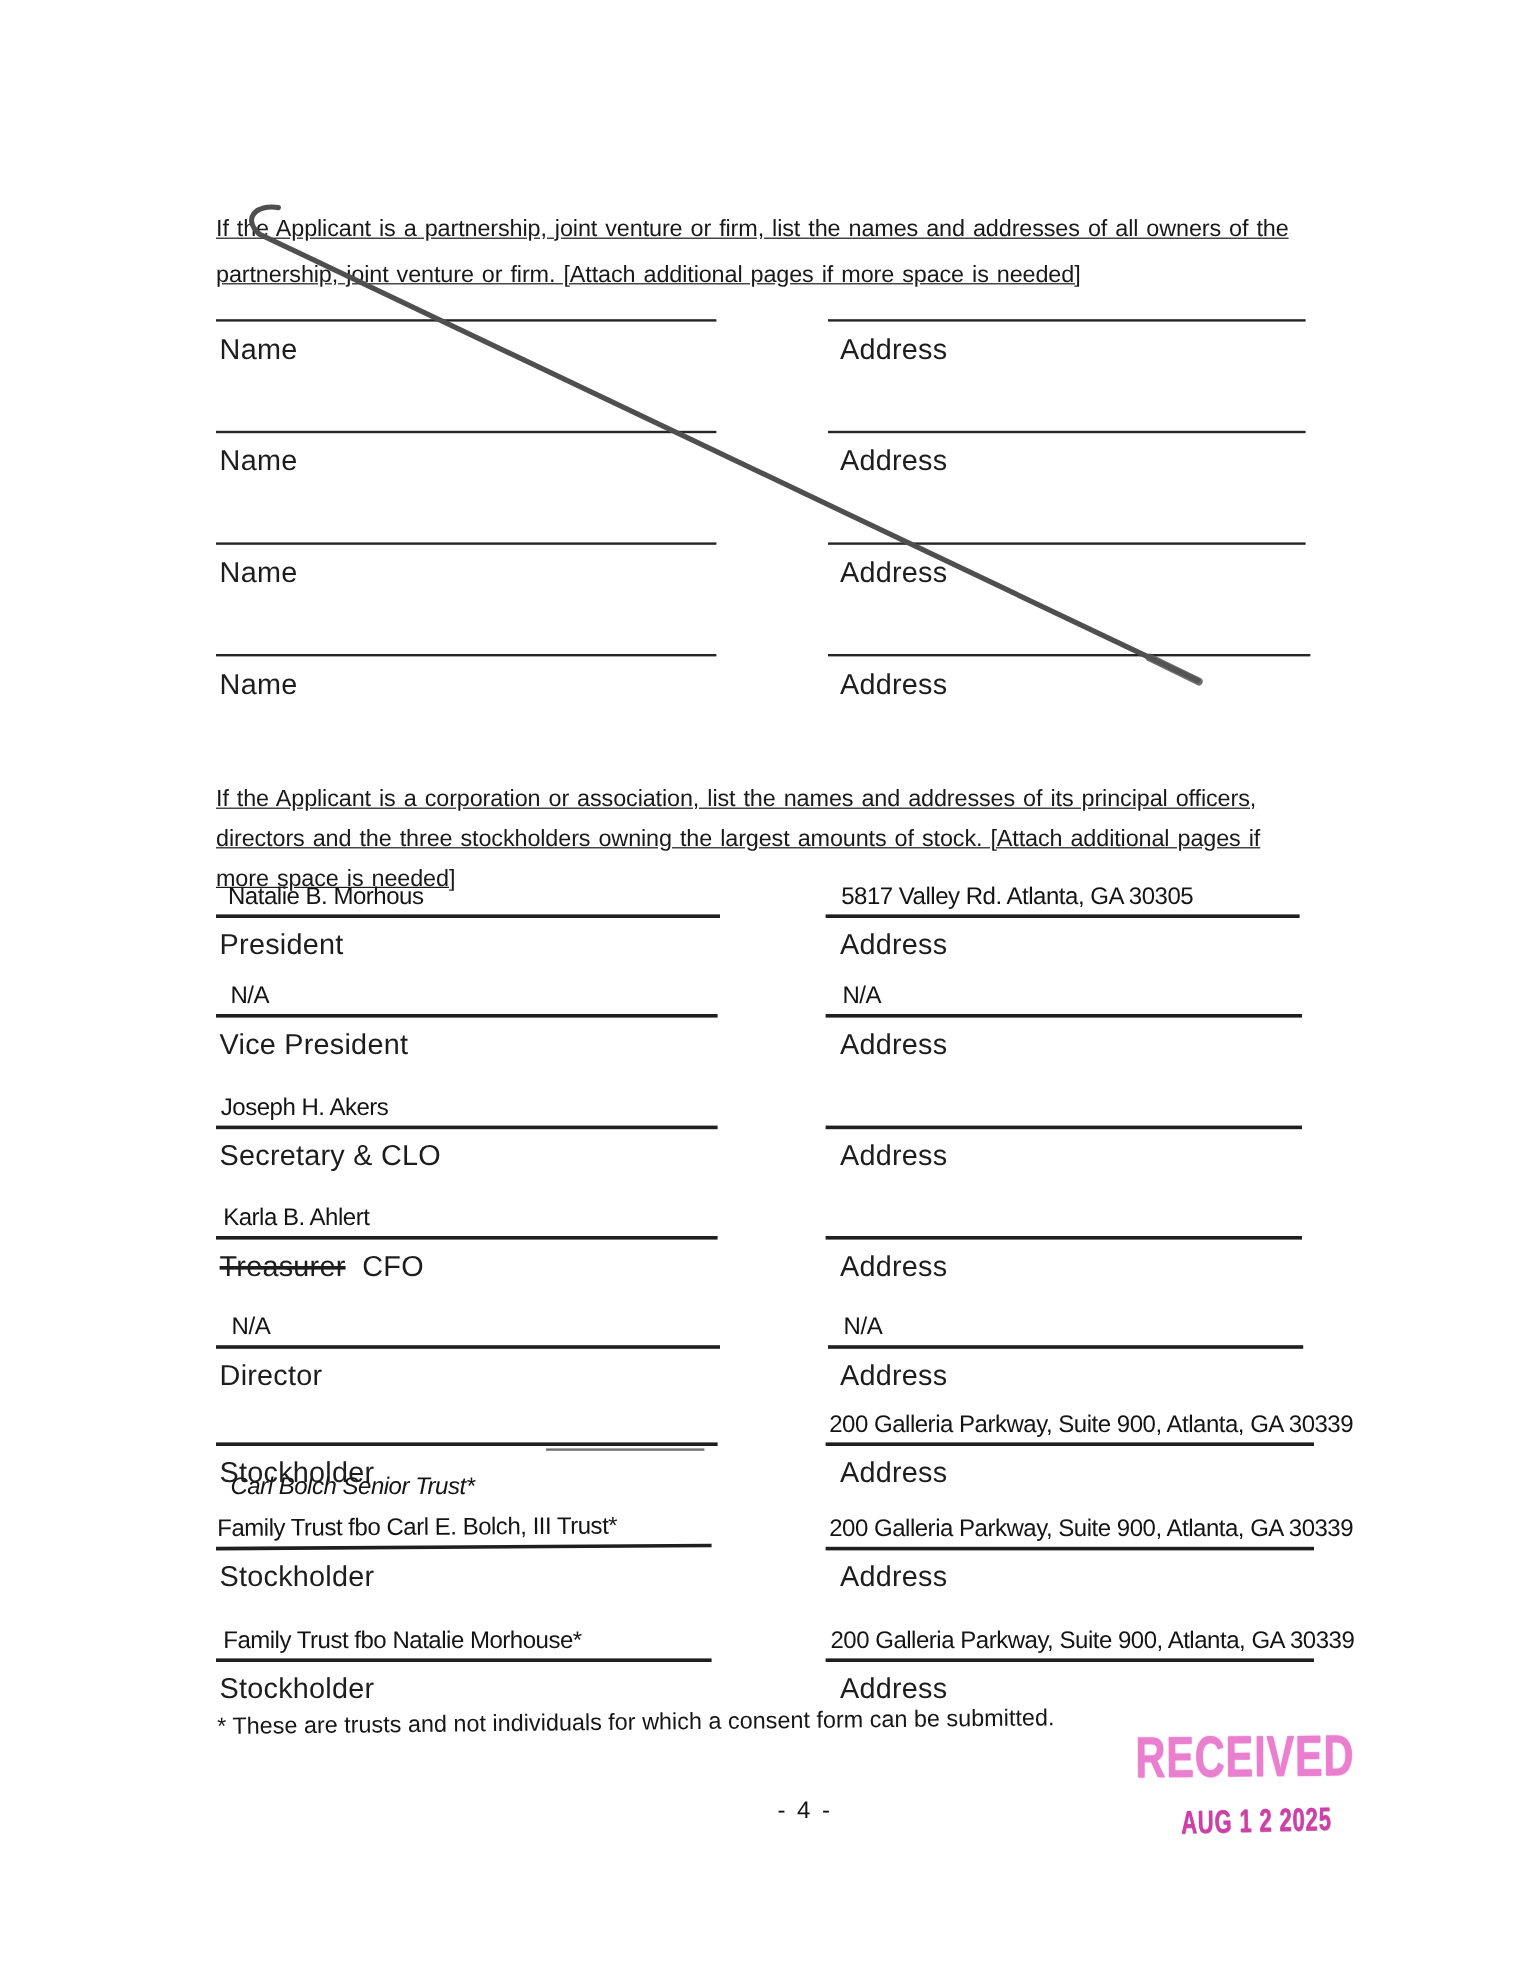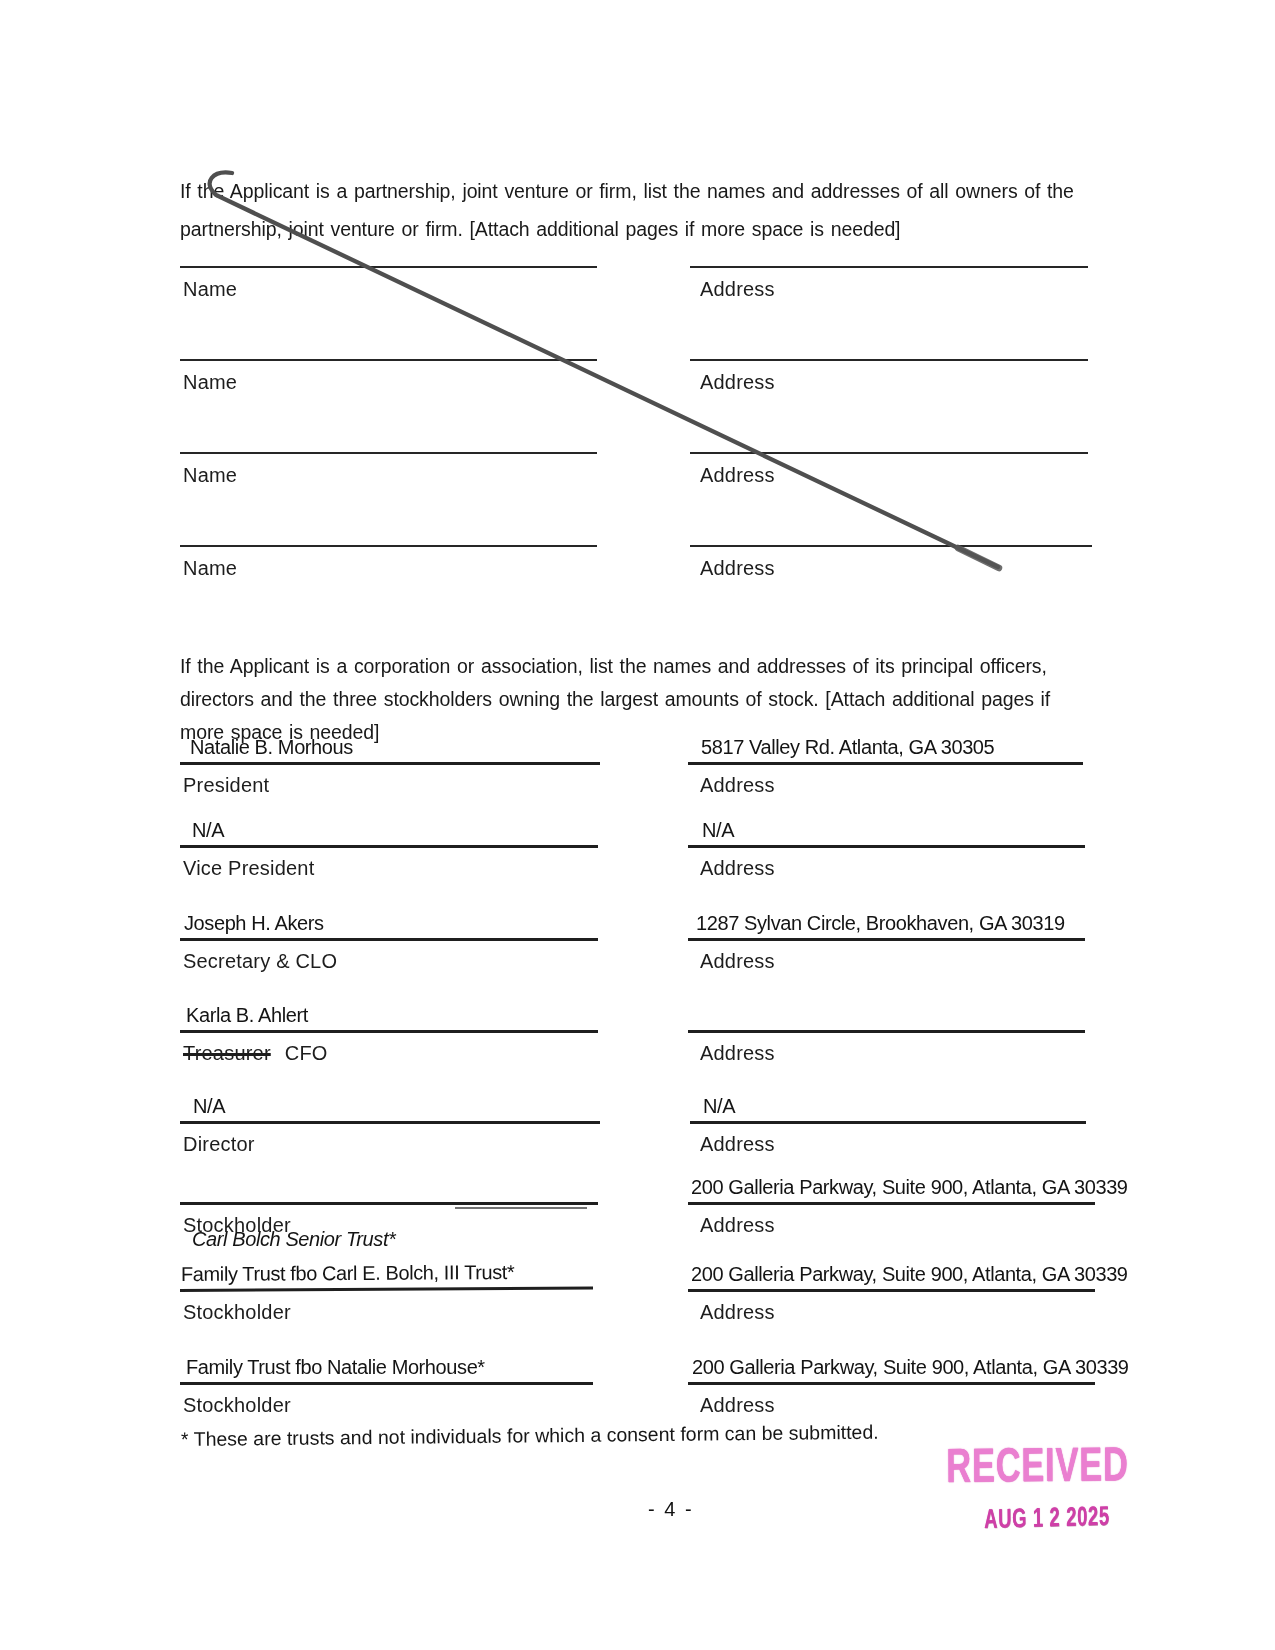--- a/index.html
+++ b/index.html
@@ -13,7 +13,7 @@
     filter:blur(0.25px);
   }
   .para{position:absolute;font-size:19.5px;letter-spacing:-0.1px;word-spacing:1.4px;color:#191919;}
-  .para .pline{white-space:nowrap;}
+  .para .pline{white-space:nowrap;text-decoration:underline;}
   .p1 .pline{line-height:38px;}
   .p2 .pline{line-height:33px;}
   .fline{position:absolute;background:#262626;height:2px;}

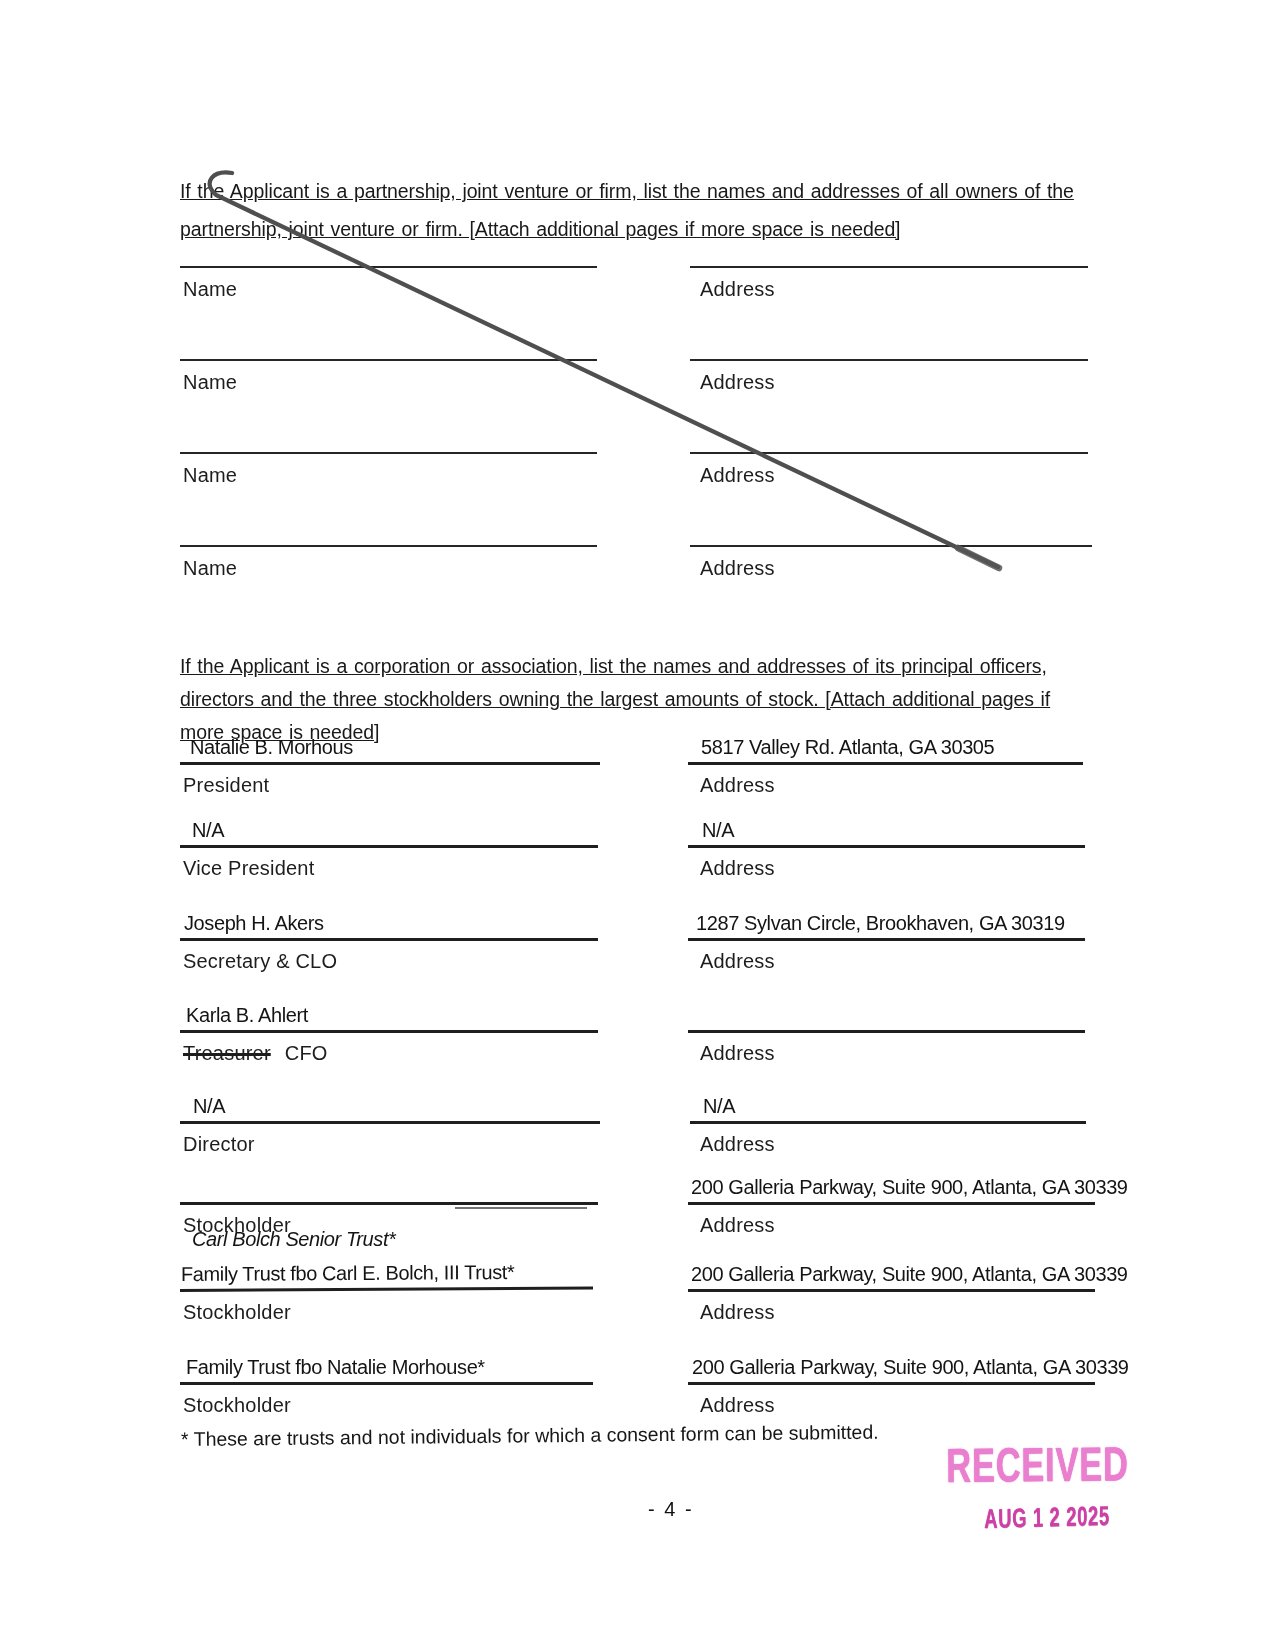--- a/index.html
+++ b/index.html
@@ -18,7 +18,7 @@
   .p2 .pline{line-height:33px;}
   .fline{position:absolute;background:#262626;height:2px;}
   .fline.thick{height:3px;background:#1f1f1f;}
-  .flabel{position:absolute;font-size:20px;color:#1d1d1d;letter-spacing:0.2px;}
+  .flabel{position:absolute;font-size:24px;color:#1d1d1d;letter-spacing:0.2px;}
   .fvalue{position:absolute;font-size:20px;color:#141414;letter-spacing:-0.4px;white-space:nowrap;}
   .struck{text-decoration:line-through;text-decoration-thickness:2.5px;}
   .titlegap{display:inline-block;width:14px;}

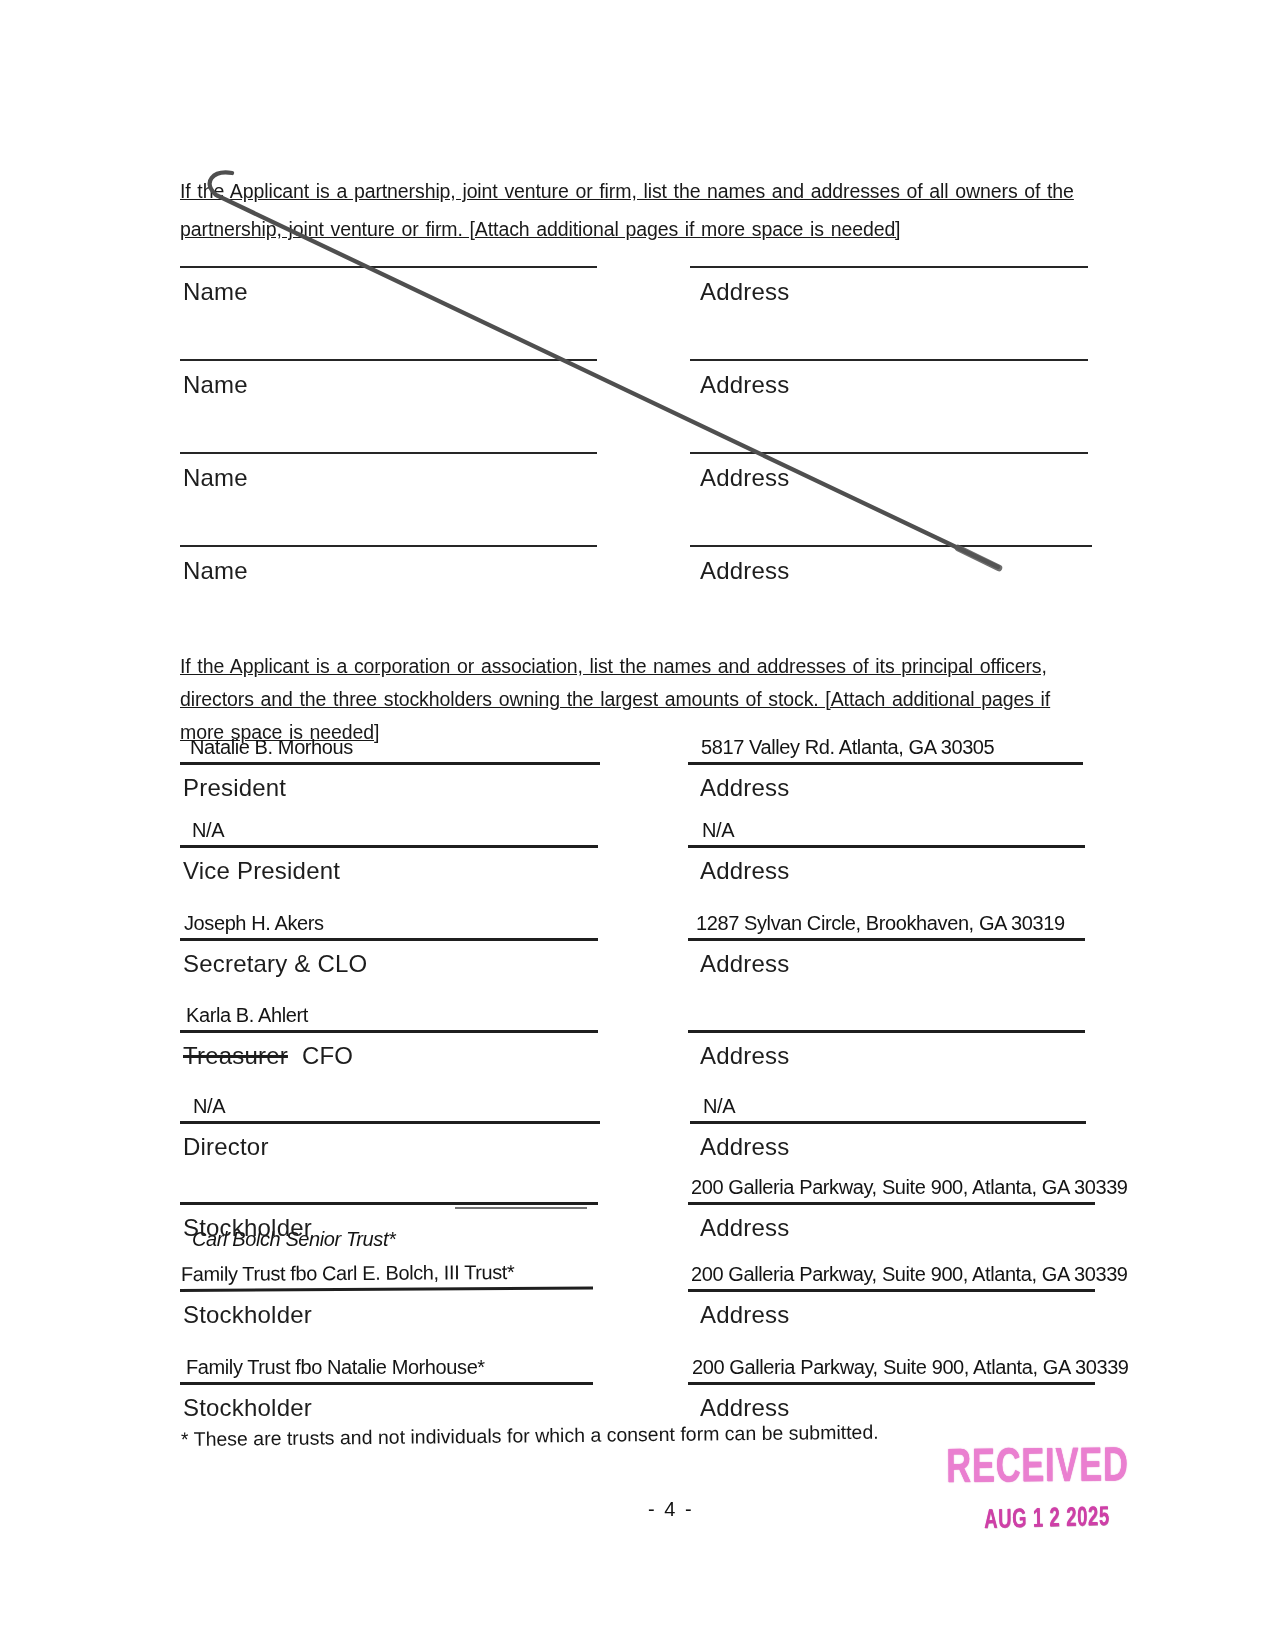--- a/index.html
+++ b/index.html
@@ -97,7 +97,6 @@
   <div class="fvalue" style="left:184px;top:912px;">Joseph H. Akers</div>
   <div class="fline thick" style="left:180px;top:938px;width:418px;"></div>
   <div class="flabel" style="left:183px;top:950px;">Secretary &amp; CLO</div>
-  <div class="fvalue" style="left:696px;top:912px;">1287 Sylvan Circle, Brookhaven, GA 30319</div>
   <div class="fline thick" style="left:688px;top:938px;width:397px;"></div>
   <div class="flabel" style="left:700px;top:950px;">Address</div>
 

